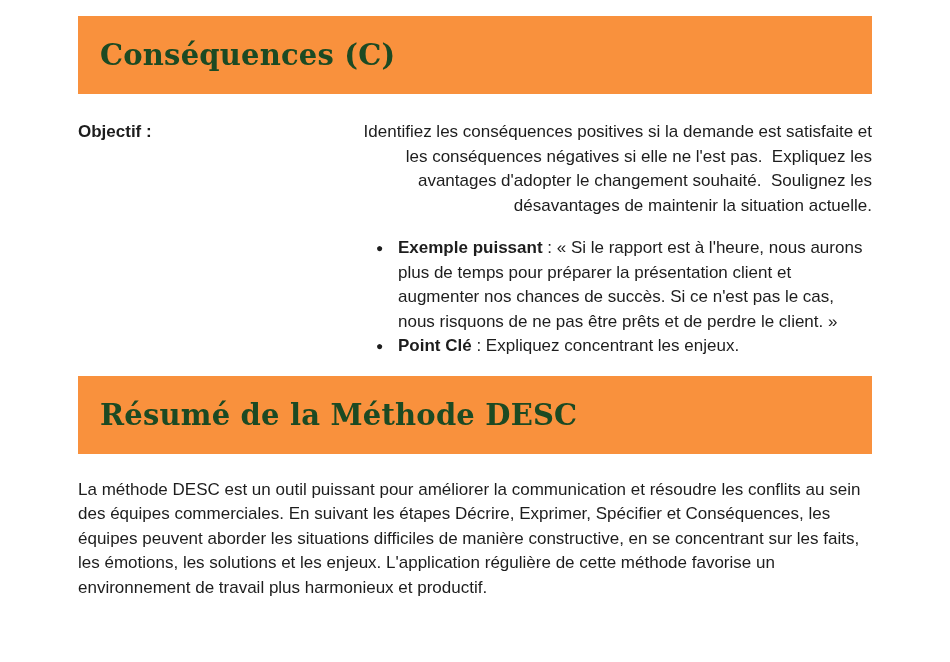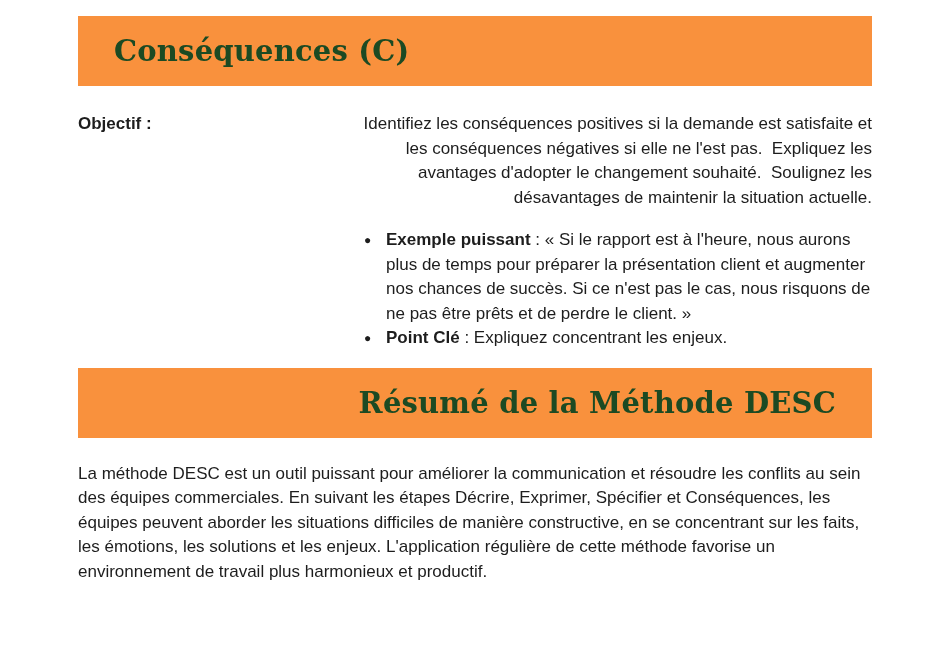--- a/index.html
+++ b/index.html
@@ -19,10 +19,10 @@
   }
   .banner {
     background: #F9913D;
-    height: 70px;
+    height: 78px;
     display: flex;
     align-items: center;
-    padding: 0 36px;
+    padding: 0 22px;
     box-sizing: border-box;
   }
   .banner h1 {

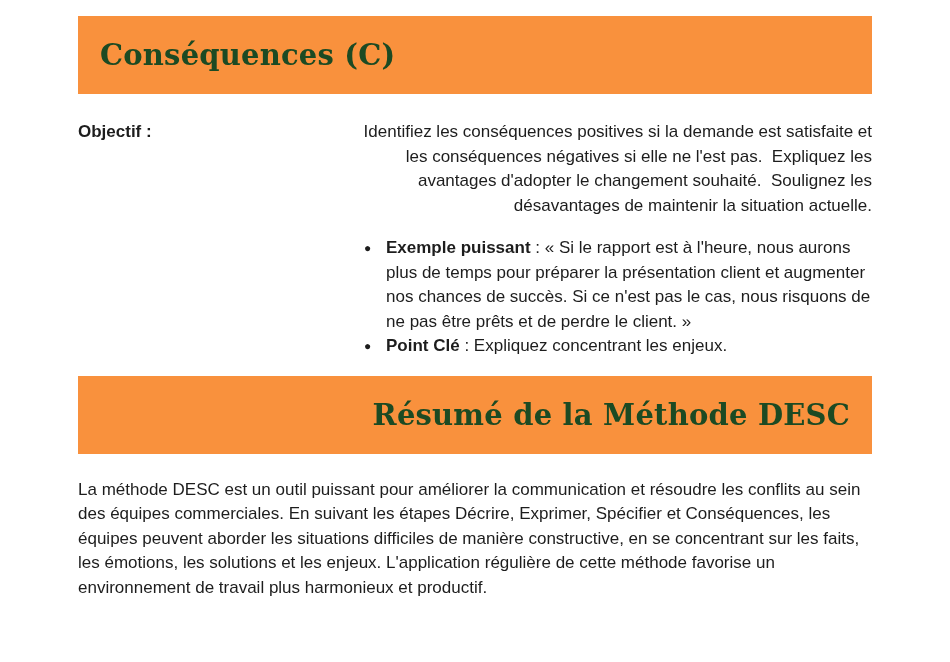--- a/index.html
+++ b/index.html
@@ -37,7 +37,7 @@
   .columns {
     display: grid;
     grid-template-columns: 262px 1fr;
-    column-gap: 6px;
+    column-gap: 18px;
     margin-top: 26px;
     font-size: 17px;
     line-height: 24.5px;

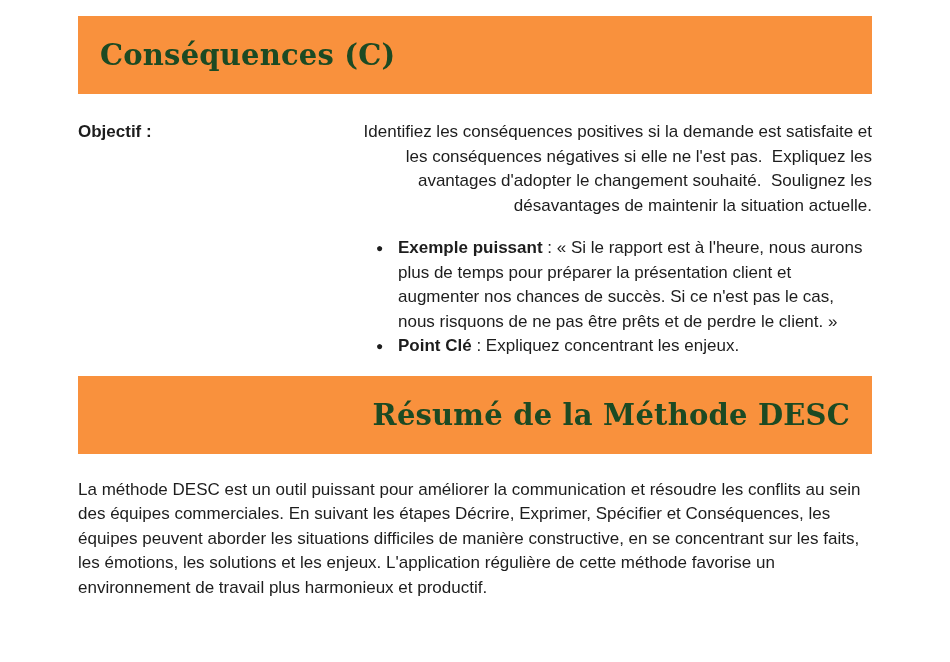--- a/index.html
+++ b/index.html
@@ -64,7 +64,7 @@
     line-height: 24.5px;
     color: #1d1d1d;
   }
-  .banner2 { margin-top: 17px; justify-content: flex-end; }
+  .banner2 { margin-top: 17px; }
   .summary {
     margin-top: 24px;
     font-size: 17px;

